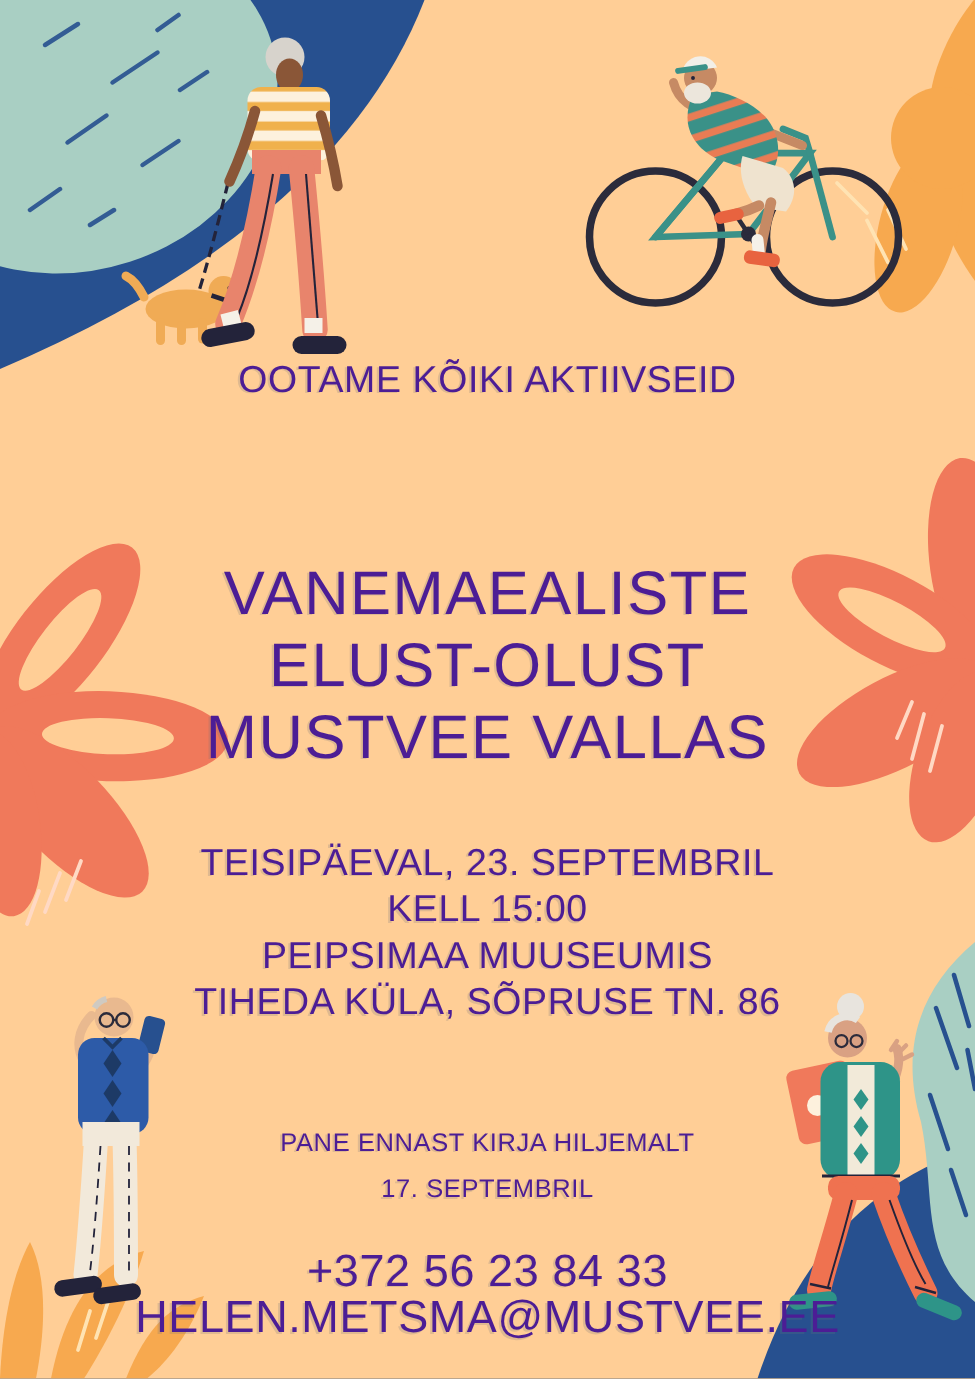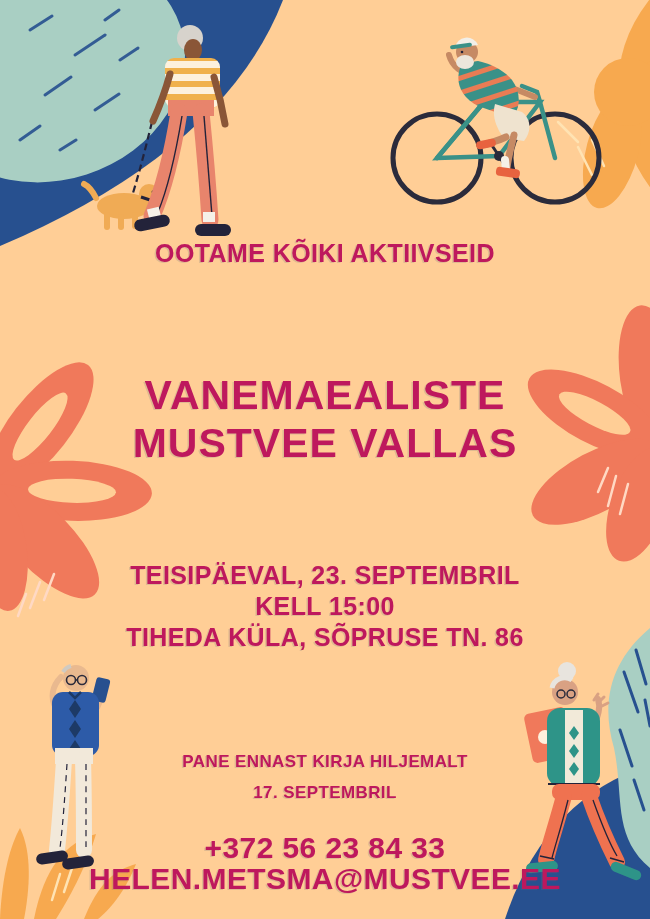--- a/index.html
+++ b/index.html
@@ -11,7 +11,7 @@
   .decor{position:absolute;inset:0;width:650px;height:919px;display:block;}
   .txt{
     position:absolute;left:0;width:650px;text-align:center;
-    color:#be185d;font-weight:700;
+    color:#4c1d95;font-weight:400;
     text-shadow:-1.5px 1px 0 rgba(110,115,125,0.22);
   }
   .txt .l{white-space:nowrap;}

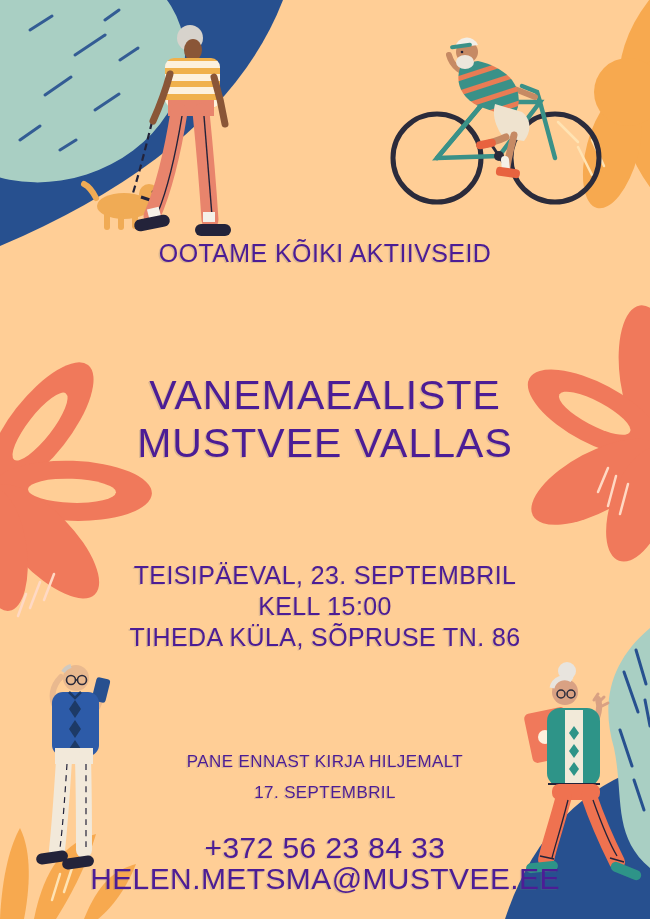--- a/index.html
+++ b/index.html
@@ -247,6 +247,7 @@
 
   <div class="txt title">
     <div class="l">VANEMAEALISTE</div>
+    <div class="l">ELUST-OLUST</div>
     <div class="l">MUSTVEE VALLAS</div>
   </div>
 

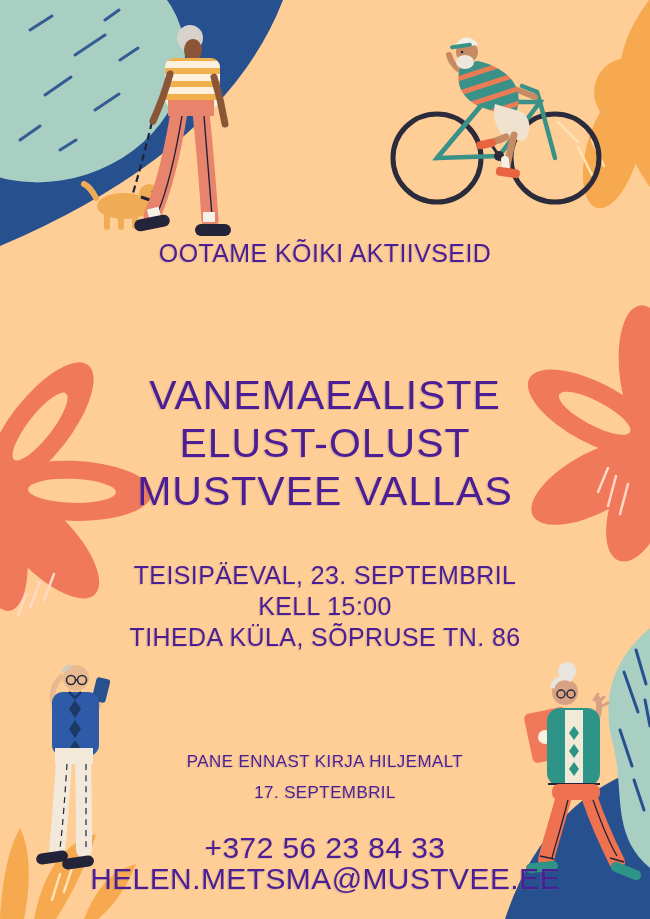--- a/index.html
+++ b/index.html
@@ -254,6 +254,7 @@
   <div class="txt event">
     <div class="l">TEISIPÄEVAL, 23. SEPTEMBRIL</div>
     <div class="l">KELL 15:00</div>
+    <div class="l">PEIPSIMAA MUUSEUMIS</div>
     <div class="l">TIHEDA KÜLA, SÕPRUSE TN. 86</div>
   </div>
 

